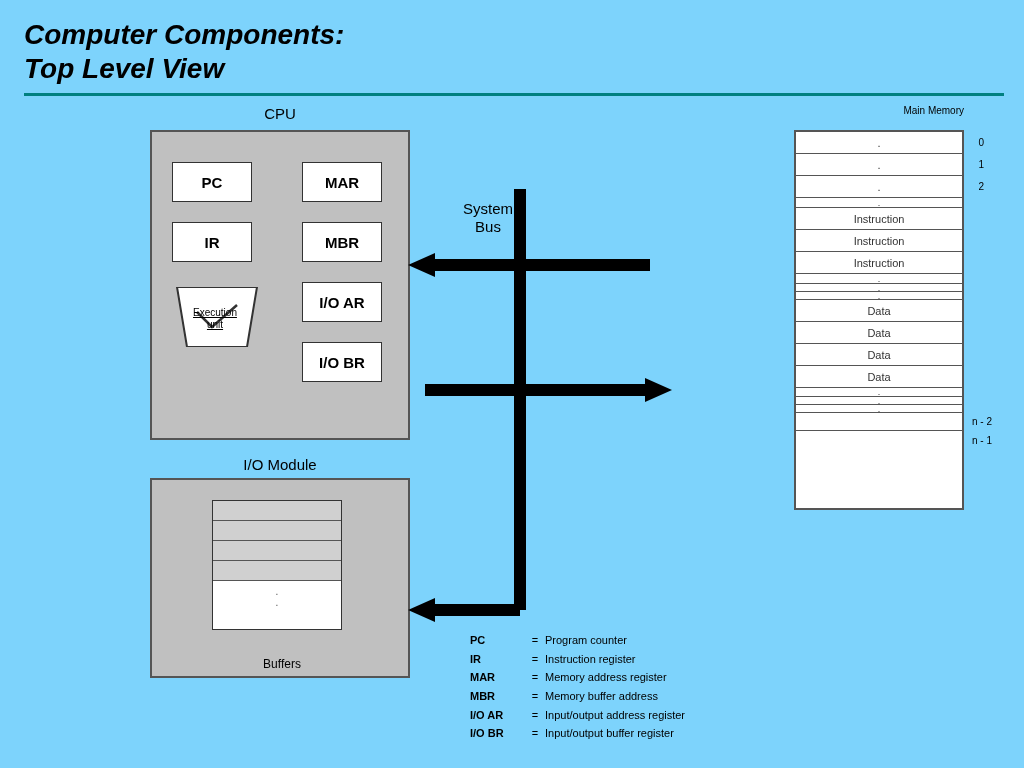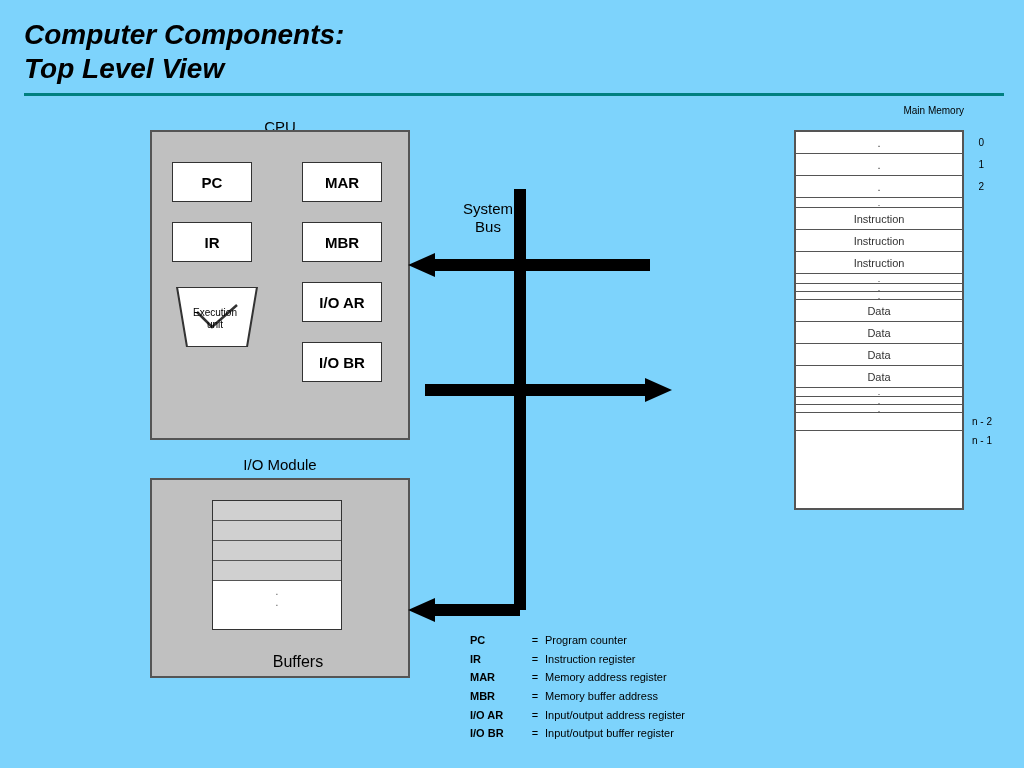--- a/index.html
+++ b/index.html
@@ -52,7 +52,7 @@
     }
     .cpu-label {
       position: absolute;
-      top: 18px;
+      top: 5px;
       left: 120px;
       width: 260px;
       text-align: center;

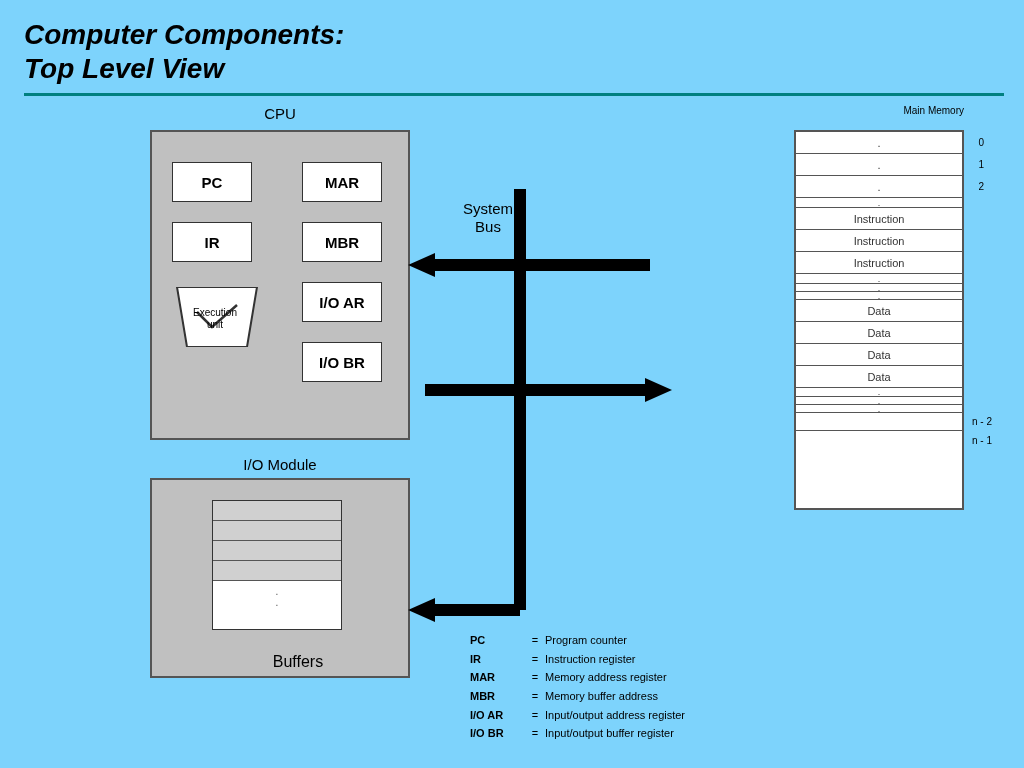--- a/index.html
+++ b/index.html
@@ -98,6 +98,7 @@
       text-align: center;
       font-size: 10px;
       line-height: 1.2;
+      text-decoration: underline;
     }
 
     

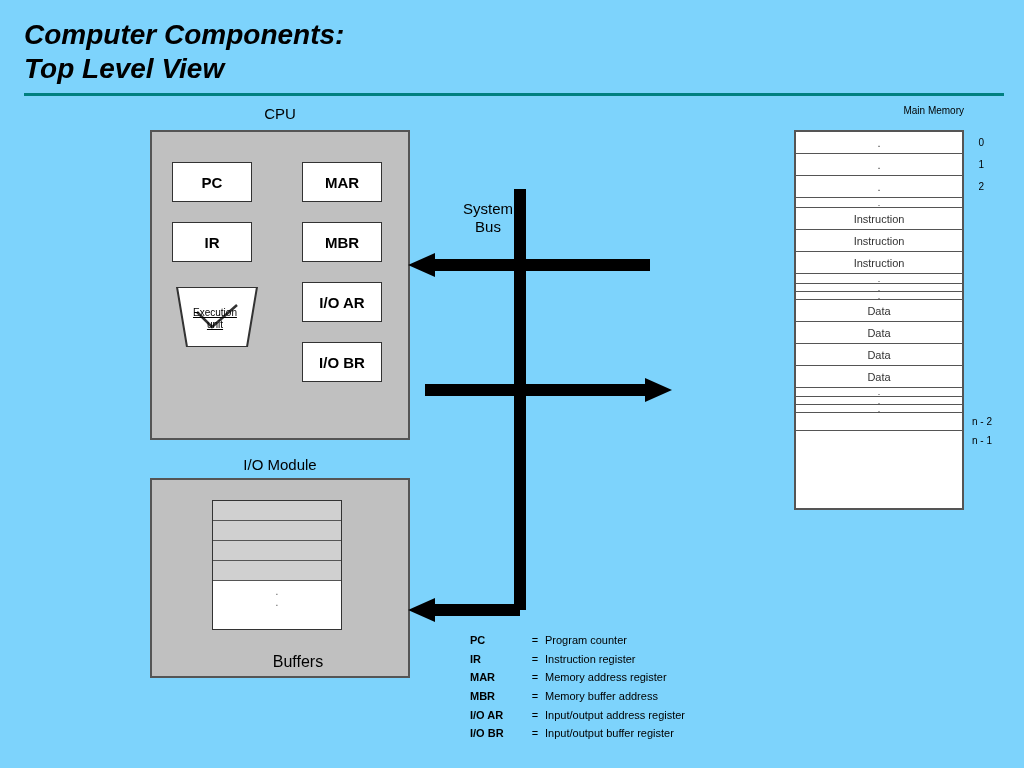--- a/index.html
+++ b/index.html
@@ -179,10 +179,10 @@
     .buffers-label {
       position: absolute;
       bottom: 5px;
-      left: 16px;
+      left: 0;
       width: 260px;
       text-align: center;
-      font-size: 16px;
+      font-size: 12px;
       color: #000;
     }
 

